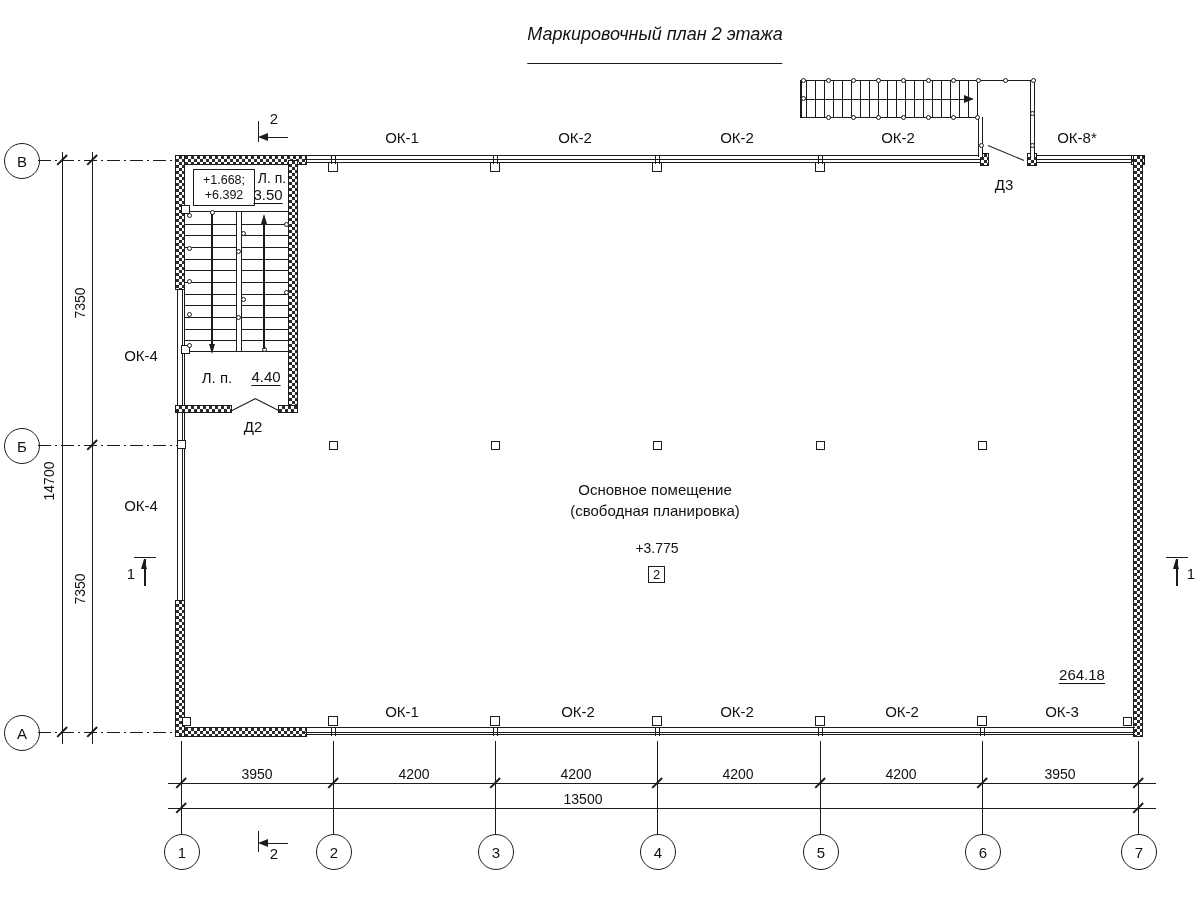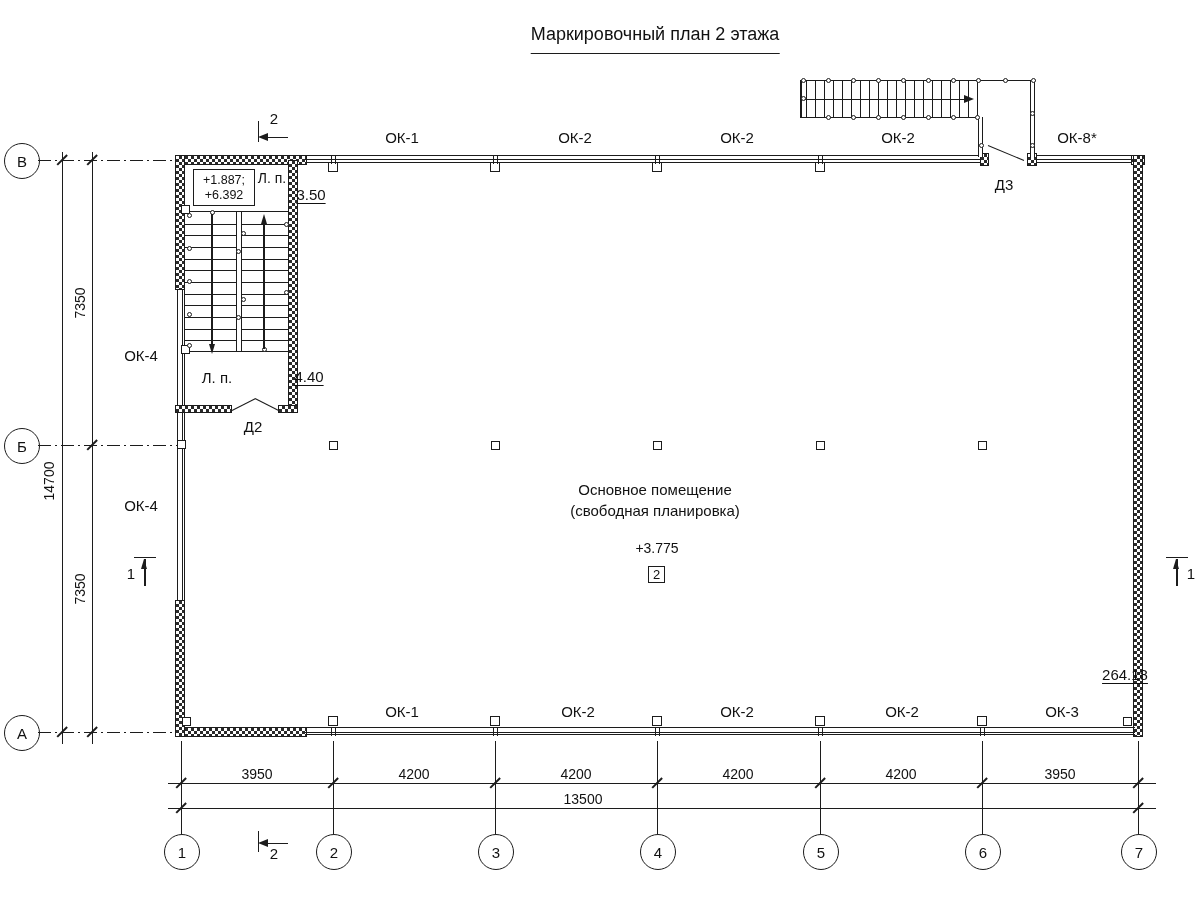--- a/index.html
+++ b/index.html
@@ -32,7 +32,7 @@
   .arU{position:absolute;width:0;height:0;border-left:3.5px solid transparent;border-right:3.5px solid transparent;border-bottom:10px solid #1c1c1c;}
   .arD{position:absolute;width:0;height:0;border-left:3.5px solid transparent;border-right:3.5px solid transparent;border-top:10px solid #1c1c1c;}
   .title{position:absolute;left:655px;top:24px;transform:translateX(-50%);
-         font-size:18px;border-bottom:1.2px solid #1c1c1c;padding-bottom:8px;white-space:nowrap;}
+         font-size:18px;font-style:italic;border-bottom:1.2px solid #1c1c1c;padding-bottom:18px;white-space:nowrap;}
   .mbox{position:absolute;box-sizing:border-box;border:1.2px solid #1c1c1c;background:#fff;
         display:flex;align-items:center;justify-content:center;}
   .rot{transform-origin:left center;}

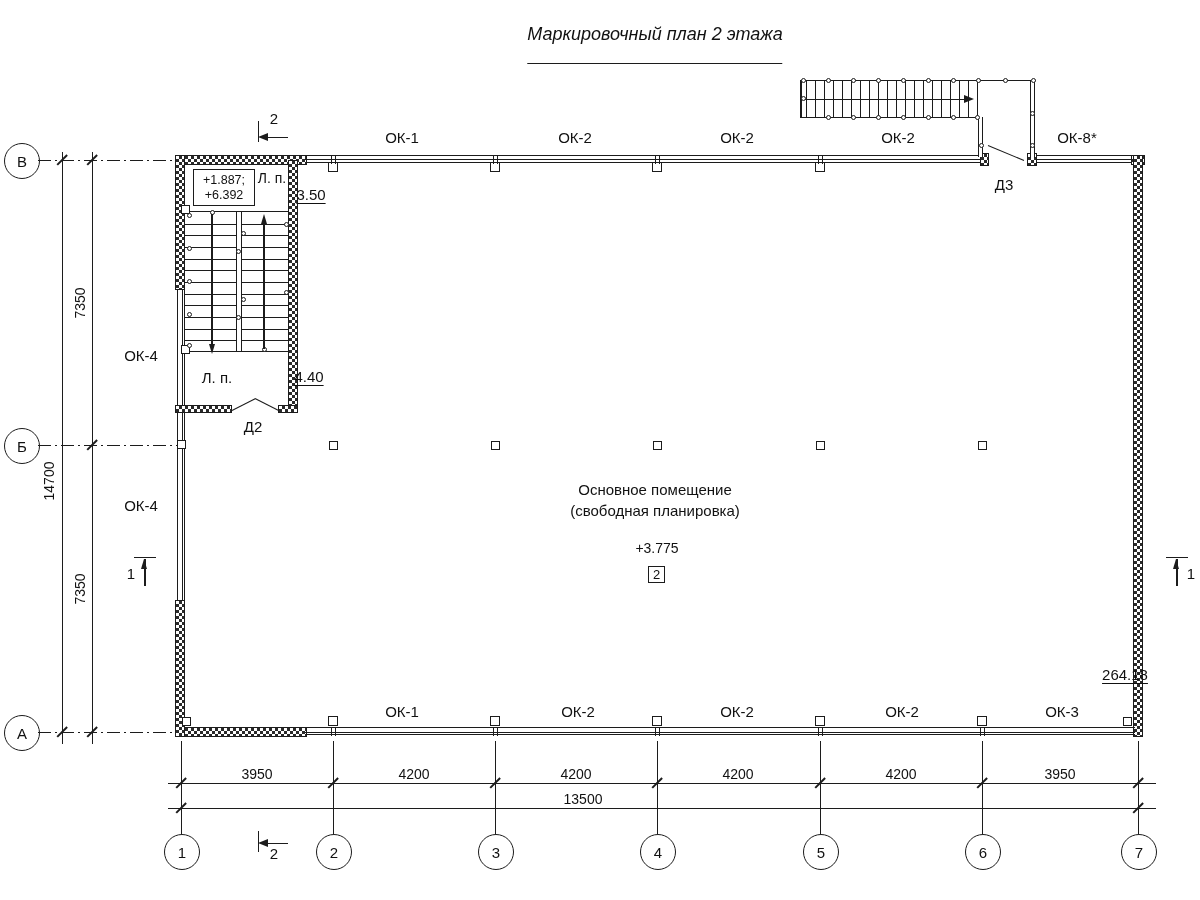--- a/index.html
+++ b/index.html
@@ -137,7 +137,7 @@
   <div class="ln rot" style="left:255px;top:398px;width:26px;height:1px;transform:rotate(27deg);"></div>
 
   <div class="mbox" style="left:193px;top:169px;width:62px;height:37px;flex-direction:column;font-size:12.5px;line-height:15px;">
-    <span>+1.887;</span>
+    <span>+1.668;</span>
     <span>+6.392</span>
   </div>
   <div class="lbl" style="left:272px;top:170px;font-size:14px;">Л. п.</div>

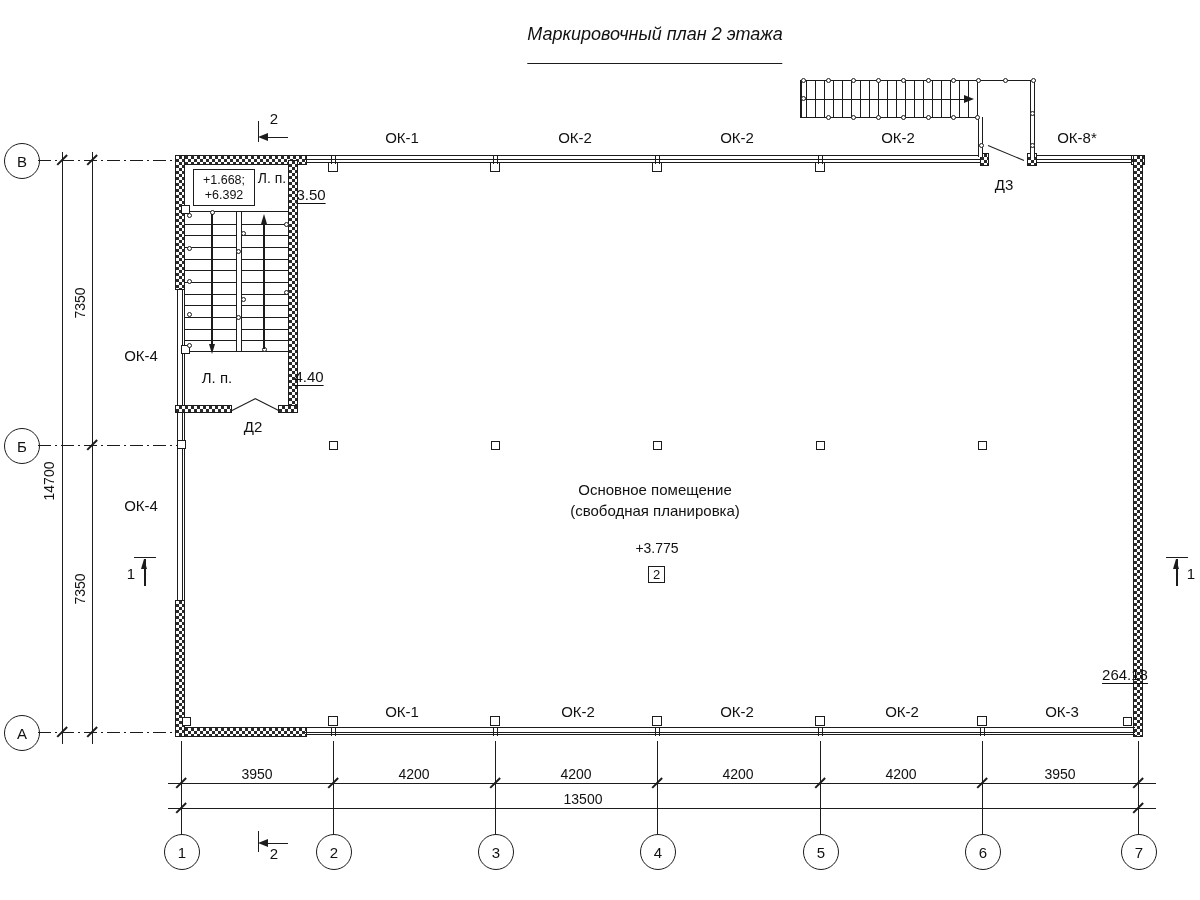--- a/index.html
+++ b/index.html
@@ -26,7 +26,7 @@
   .lbl{position:absolute;font-size:15px;white-space:nowrap;transform:translateX(-50%);}
   .dim{position:absolute;font-size:14px;white-space:nowrap;transform:translateX(-50%);}
   .vtxt{position:absolute;font-size:14px;white-space:nowrap;text-align:center;transform:rotate(-90deg);}
-  .und{text-decoration:underline;text-underline-offset:3px;margin-left:43px;}
+  .und{text-decoration:underline;text-underline-offset:3px;}
   .arL{position:absolute;width:0;height:0;border-top:4px solid transparent;border-bottom:4px solid transparent;border-right:10px solid #1c1c1c;}
   .arR{position:absolute;width:0;height:0;border-top:4px solid transparent;border-bottom:4px solid transparent;border-left:10px solid #1c1c1c;}
   .arU{position:absolute;width:0;height:0;border-left:3.5px solid transparent;border-right:3.5px solid transparent;border-bottom:10px solid #1c1c1c;}

